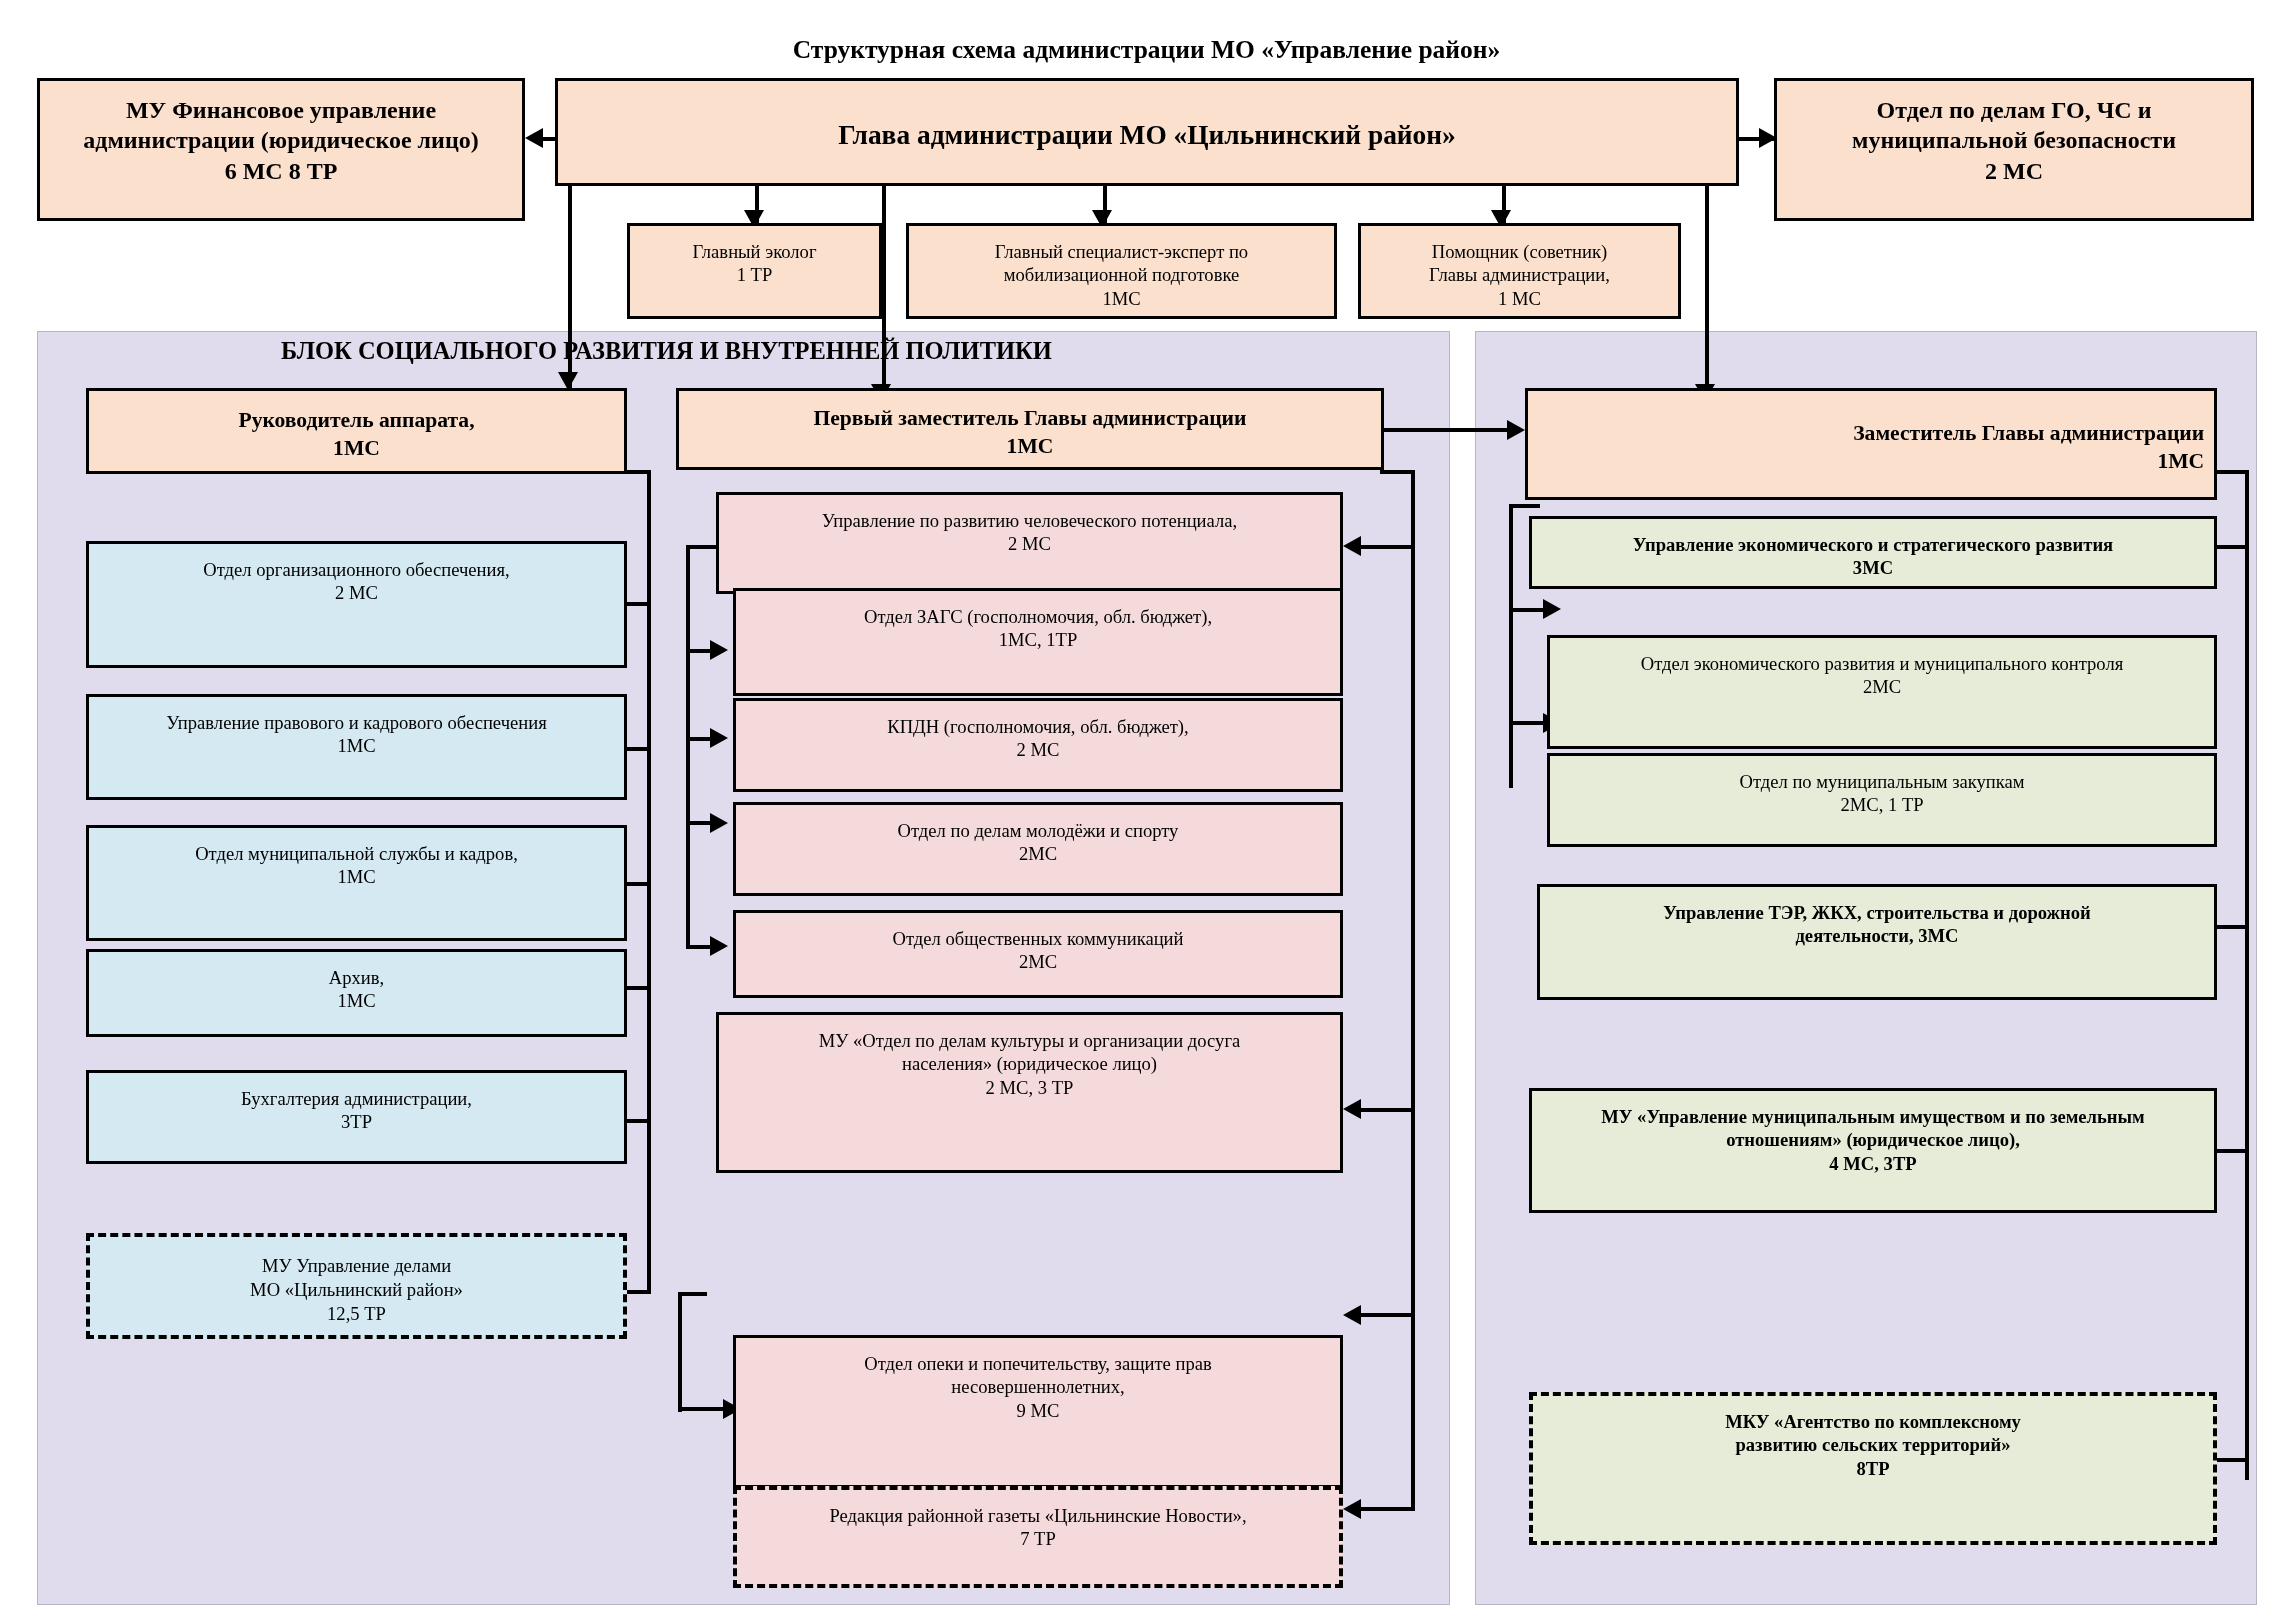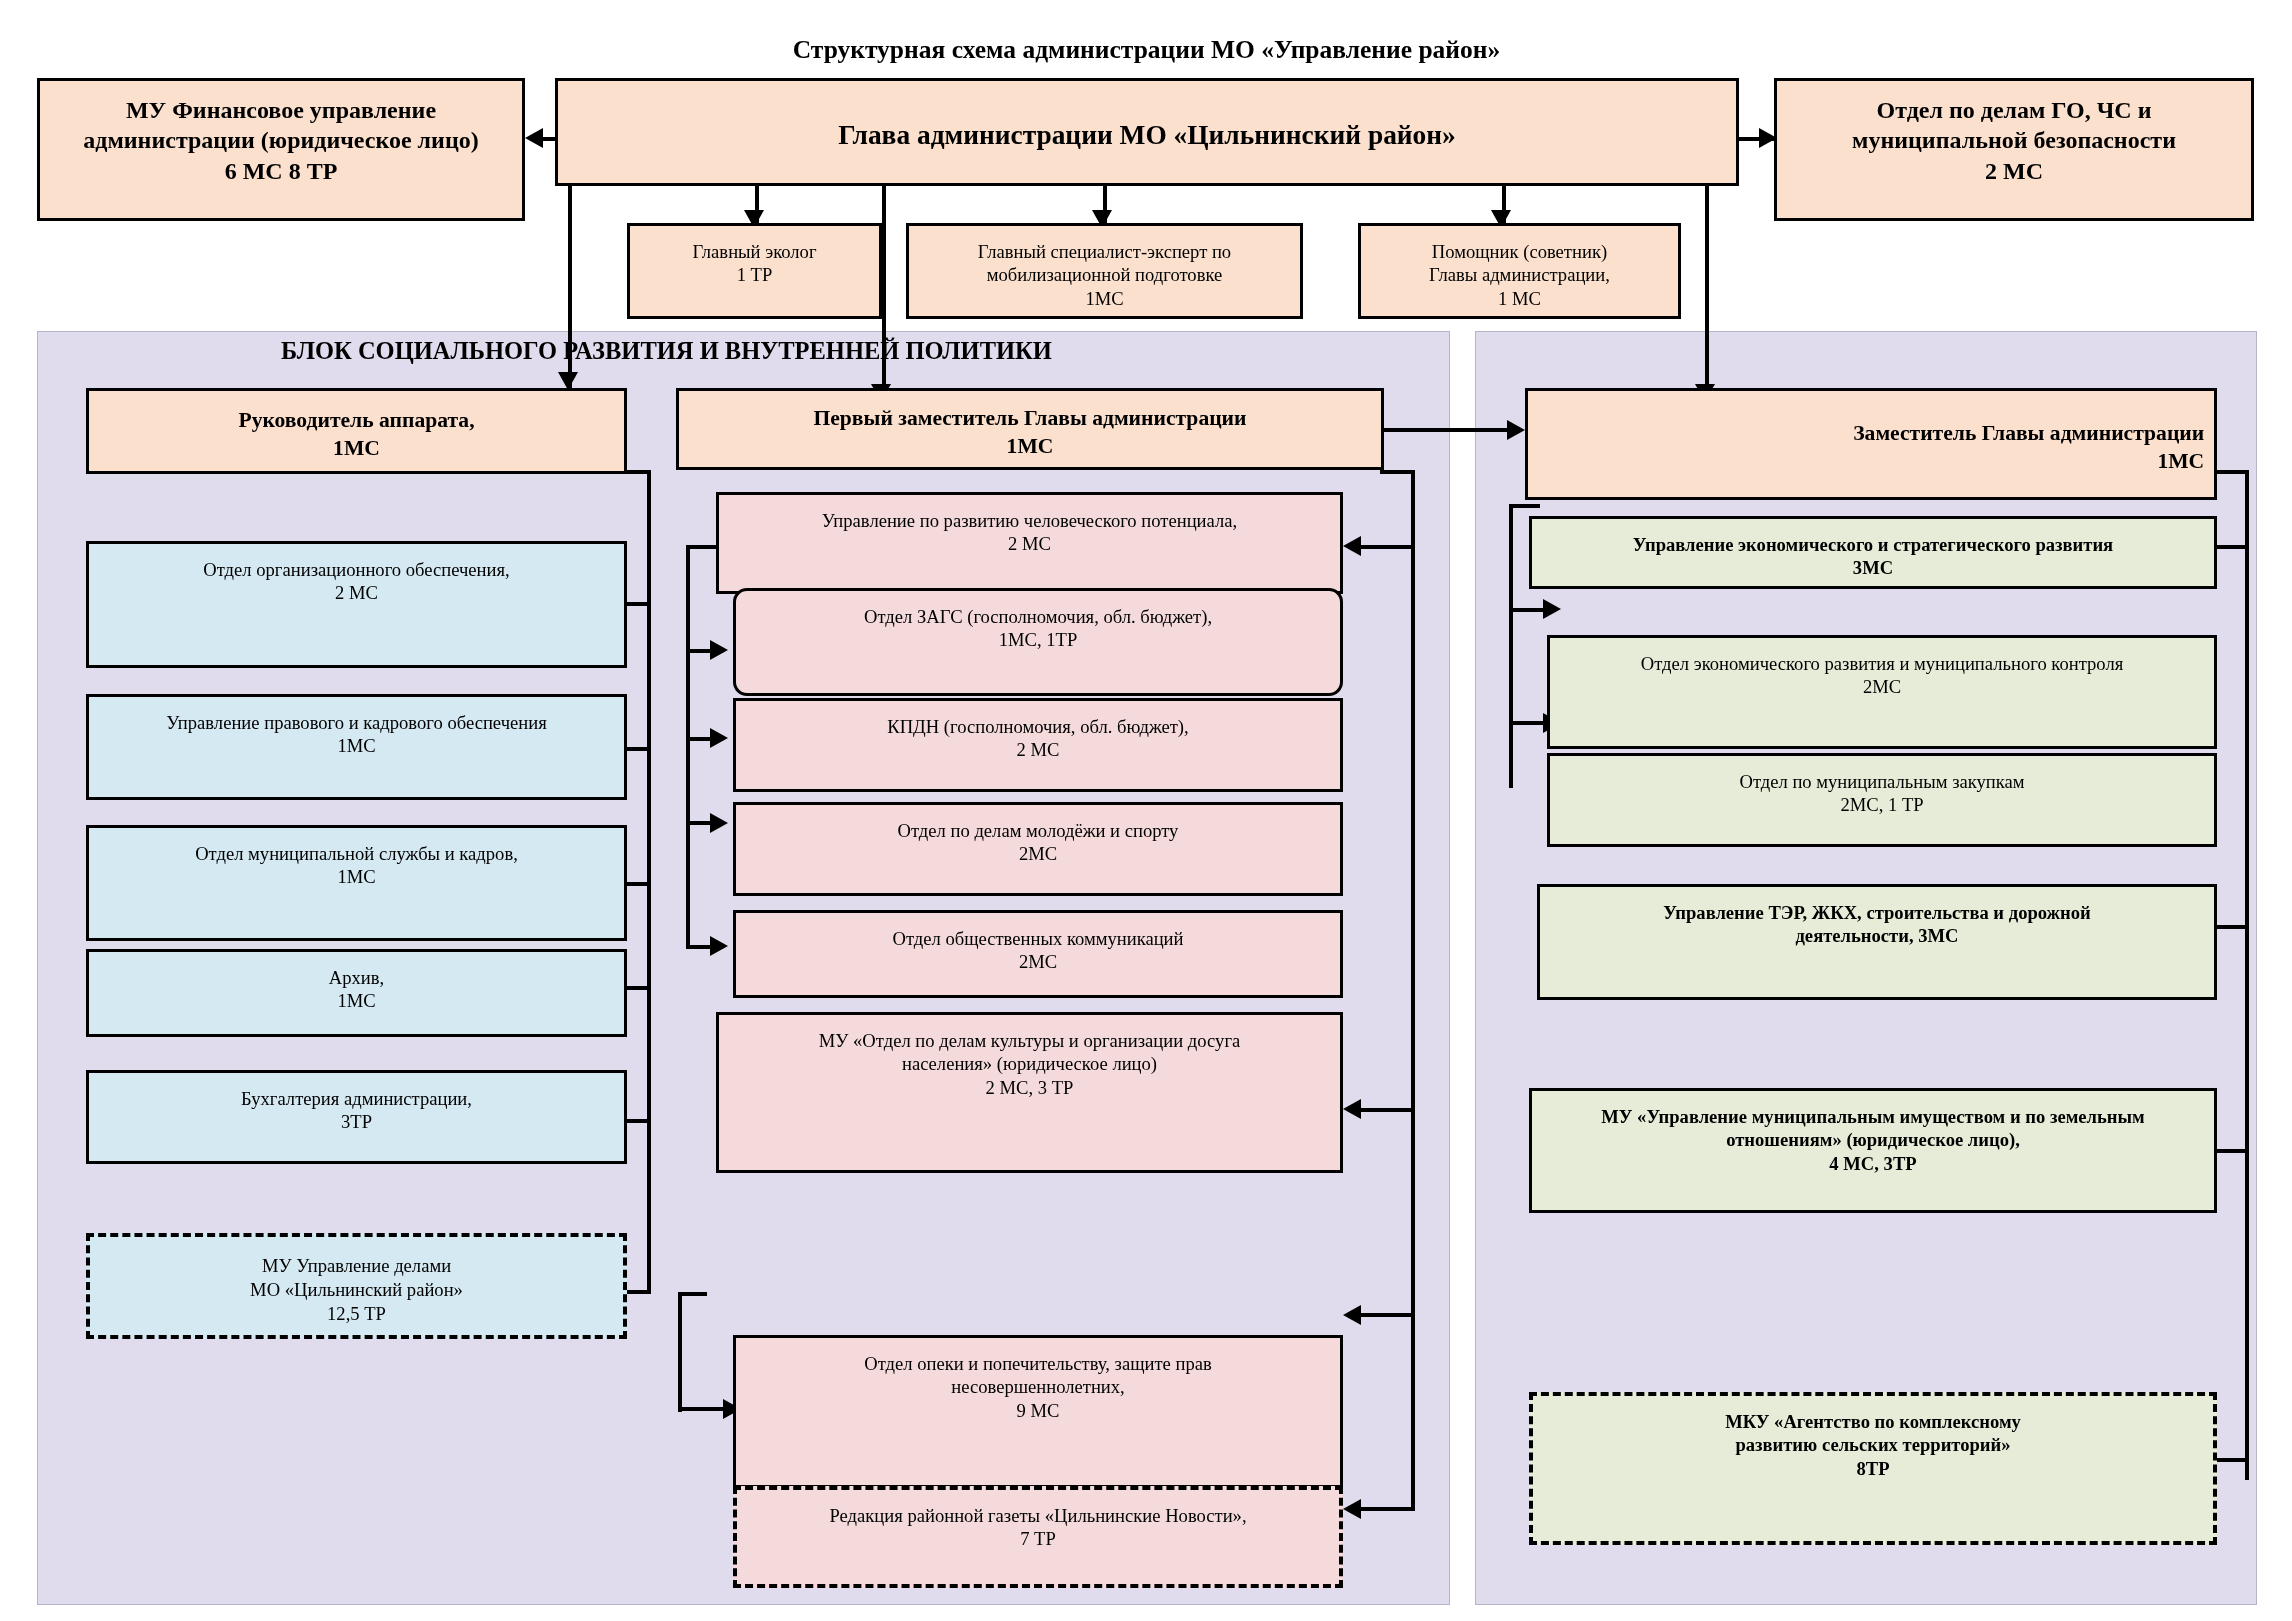--- a/index.html
+++ b/index.html
@@ -118,7 +118,7 @@
 1 ТР</span>
   </div>
 
-  <div class="box peach" style="left:906px;top:223px;width:397px;height:96px;">
+  <div class="box peach" style="left:906px;top:223px;width:431px;height:96px;">
     <span class="txt t-sm">Главный специалист-эксперт по
 мобилизационной подготовке
 1МС</span>

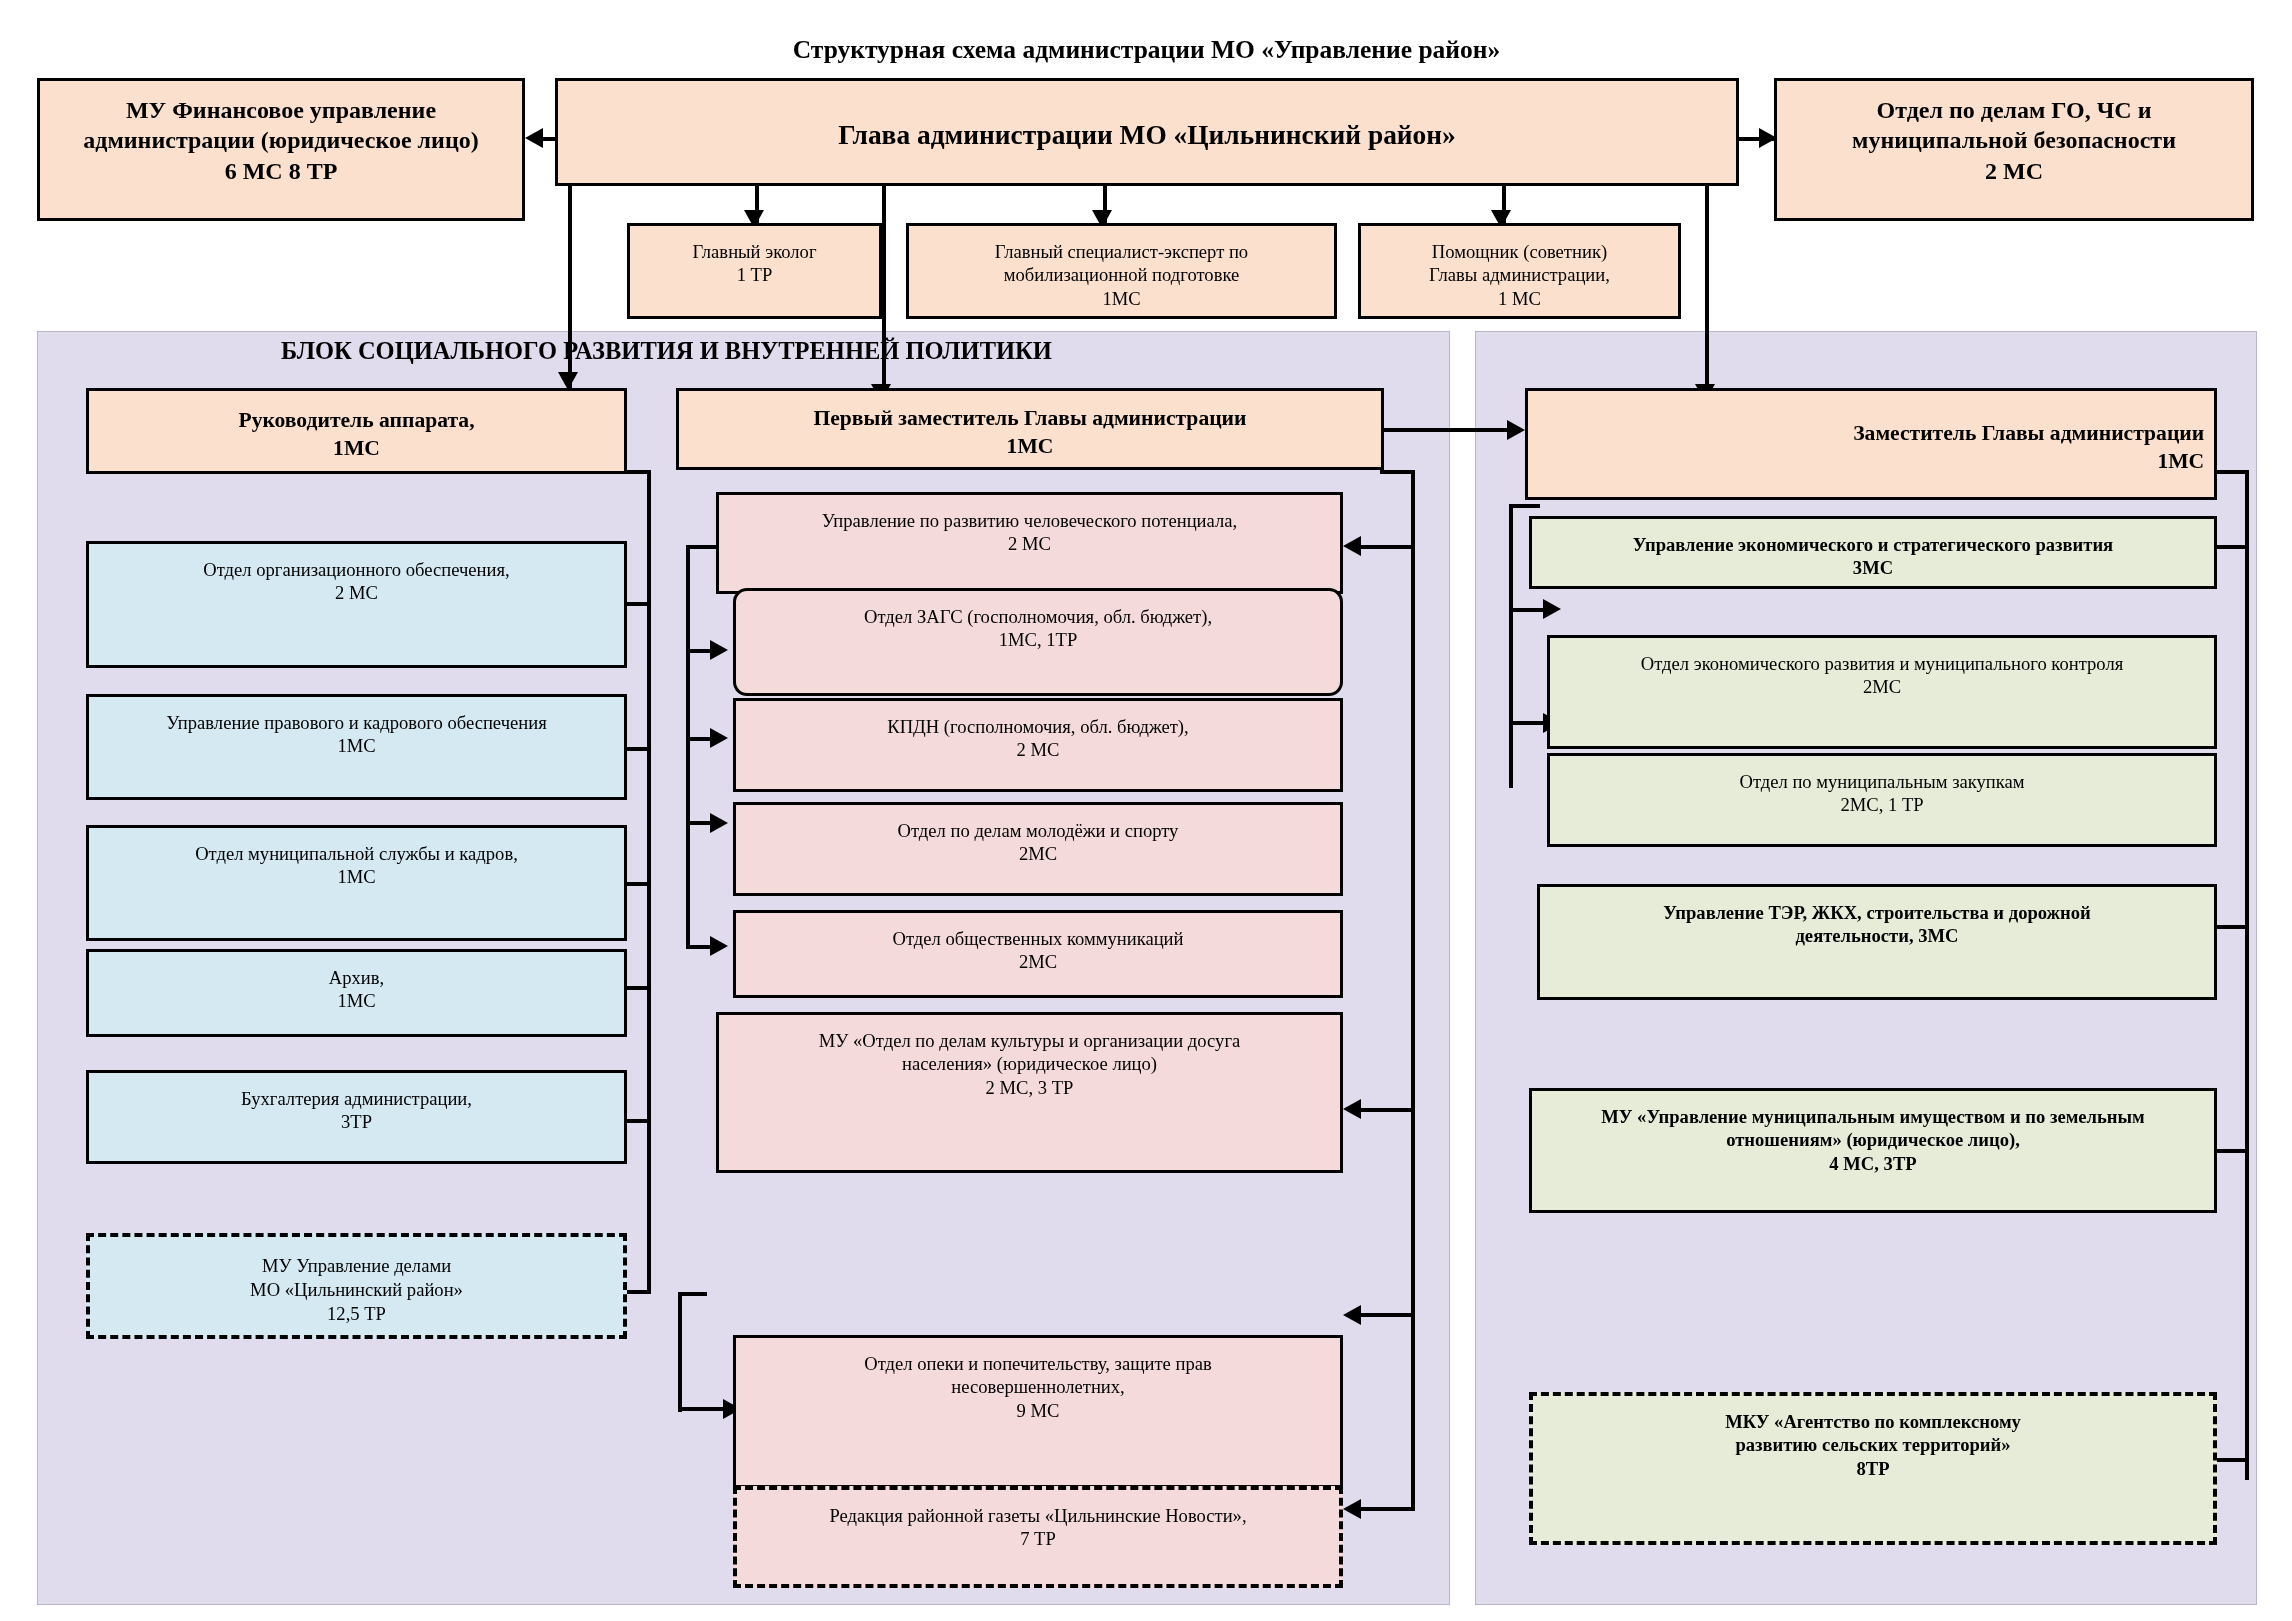--- a/index.html
+++ b/index.html
@@ -235,7 +235,7 @@
 2 МС</span>
   </div>
 
-  <div class="box pink" style="left:733px;top:588px;width:610px;height:108px;border-radius:14px;">
+  <div class="box pink" style="left:733px;top:588px;width:610px;height:108px;">
     <span class="txt t-sm">Отдел ЗАГС (госполномочия, обл. бюджет),
 1МС, 1ТР</span>
   </div>

